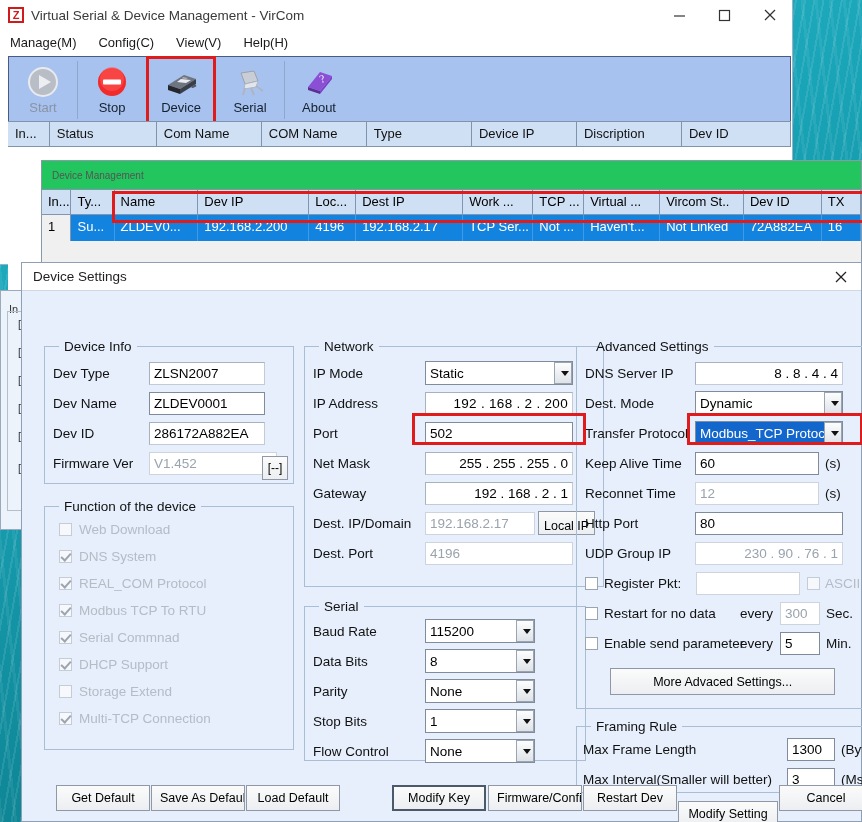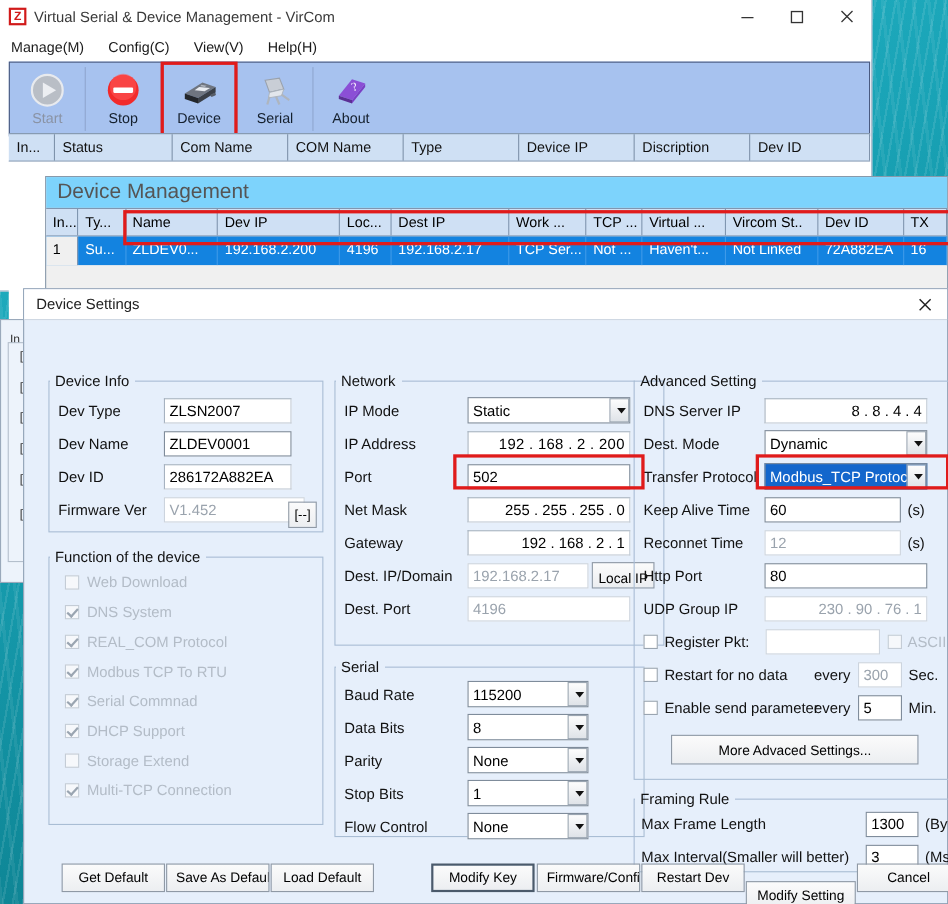--- a/index.html
+++ b/index.html
@@ -84,8 +84,8 @@
     position: absolute; left: 41px; top: 160px; width: 821px; height: 118px;
     background: #f0f0f0; border: 1px solid #8899aa;
   }
-  #devmgmt .dm-title { height: 28px; background: #7dd3fc; display: flex; align-items: center;
-                       padding-left: 10px; font-size: 19px; color: #555; }
+  #devmgmt .dm-title { height: 28px; background: #22c55e; display: flex; align-items: center;
+                       padding-left: 10px; font-size: 10px; color: #555; }
   .dm-grid { margin: 0 0 0 0; }
   .dm-head { display: flex; height: 26px; background: #cfe0f4; border-top:1px solid #8096b0; border-bottom:1px solid #8096b0;}
   .dm-head div { border-right: 1px solid #8096b0; padding: 4px 6px; font-size: 13px; white-space: nowrap; overflow: hidden; }

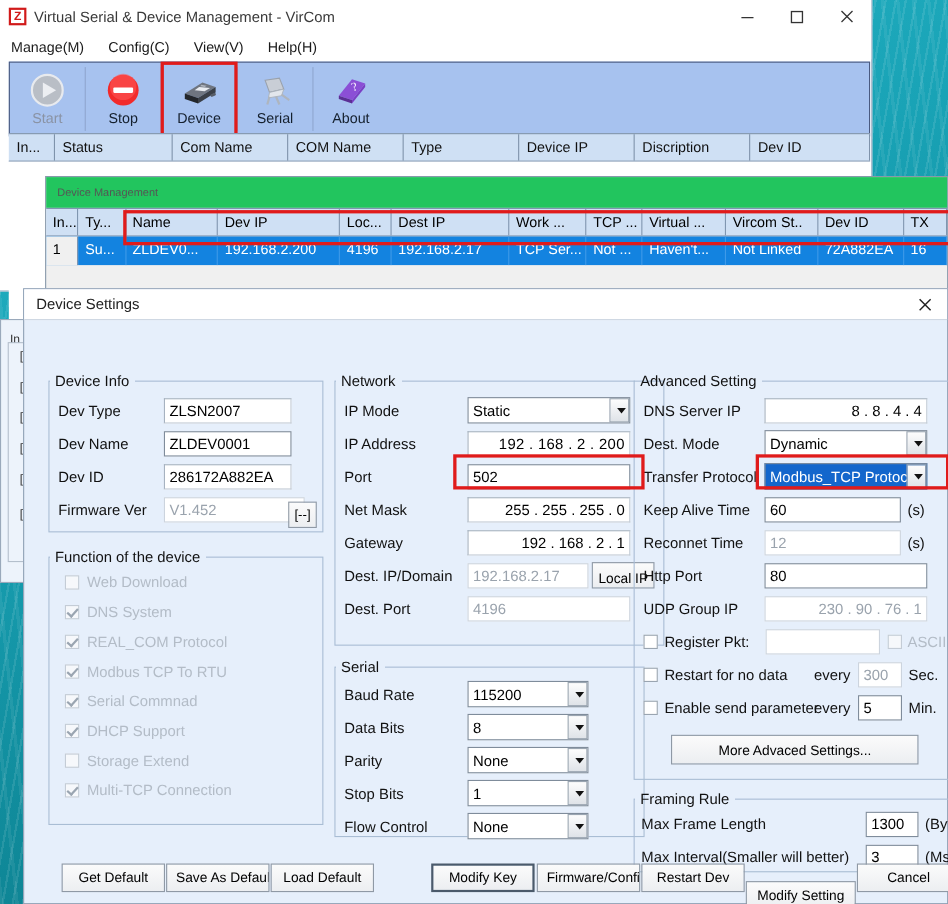--- a/index.html
+++ b/index.html
@@ -127,7 +127,7 @@
     border: 1px solid #a9bdd4; background: transparent;
   }
   fieldset.grp > legend {
-    padding: 0 5px; font-size: 13.5px; color: #111; margin-left: 0;
+    padding: 0 5px; font-size: 13.5px; color: #111; margin-left: 14px;
   }
 
   .fld-row { display: flex; align-items: center; height: 30px; }

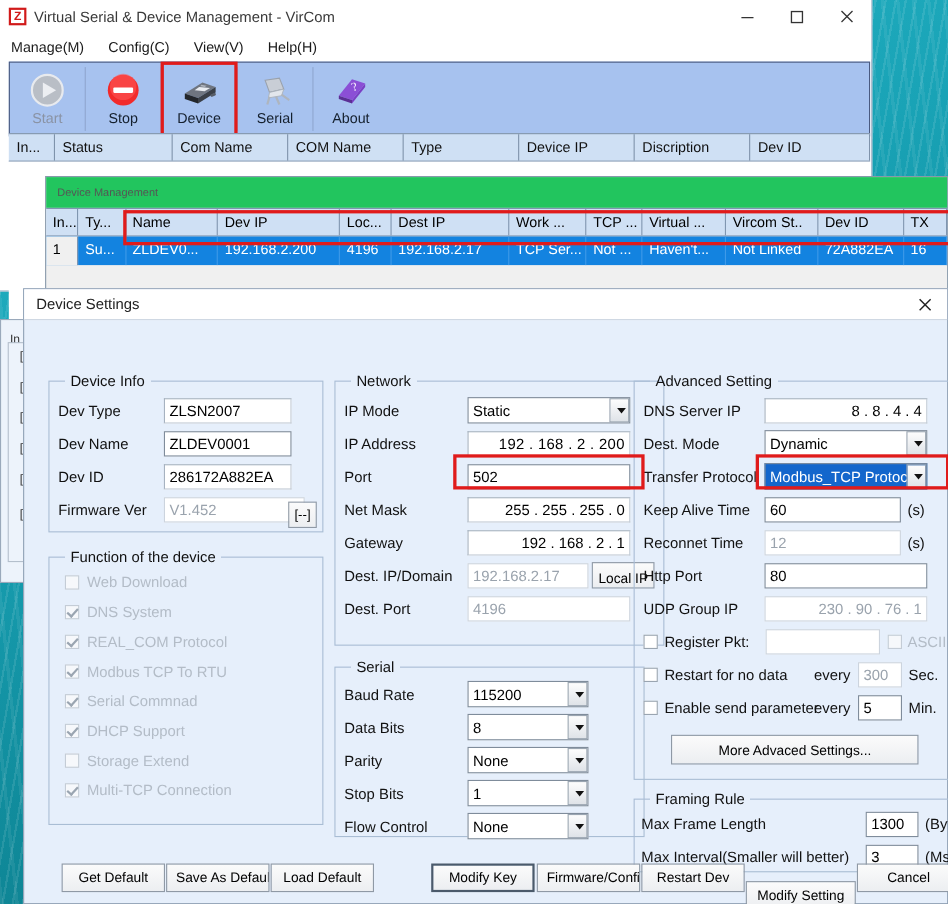--- a/index.html
+++ b/index.html
@@ -507,7 +507,7 @@
     </fieldset>
 
     <fieldset class="grp" style="left:554px; top:48px; width:282px; height:370px;">
-      <legend>Advanced Setting</legend>
+      <legend>Advanced Settings</legend>
       <div style="padding:4px 8px 0 8px;">
         <div class="fld-row">
           <span class="fld-label" style="width:110px">DNS Server IP</span>

